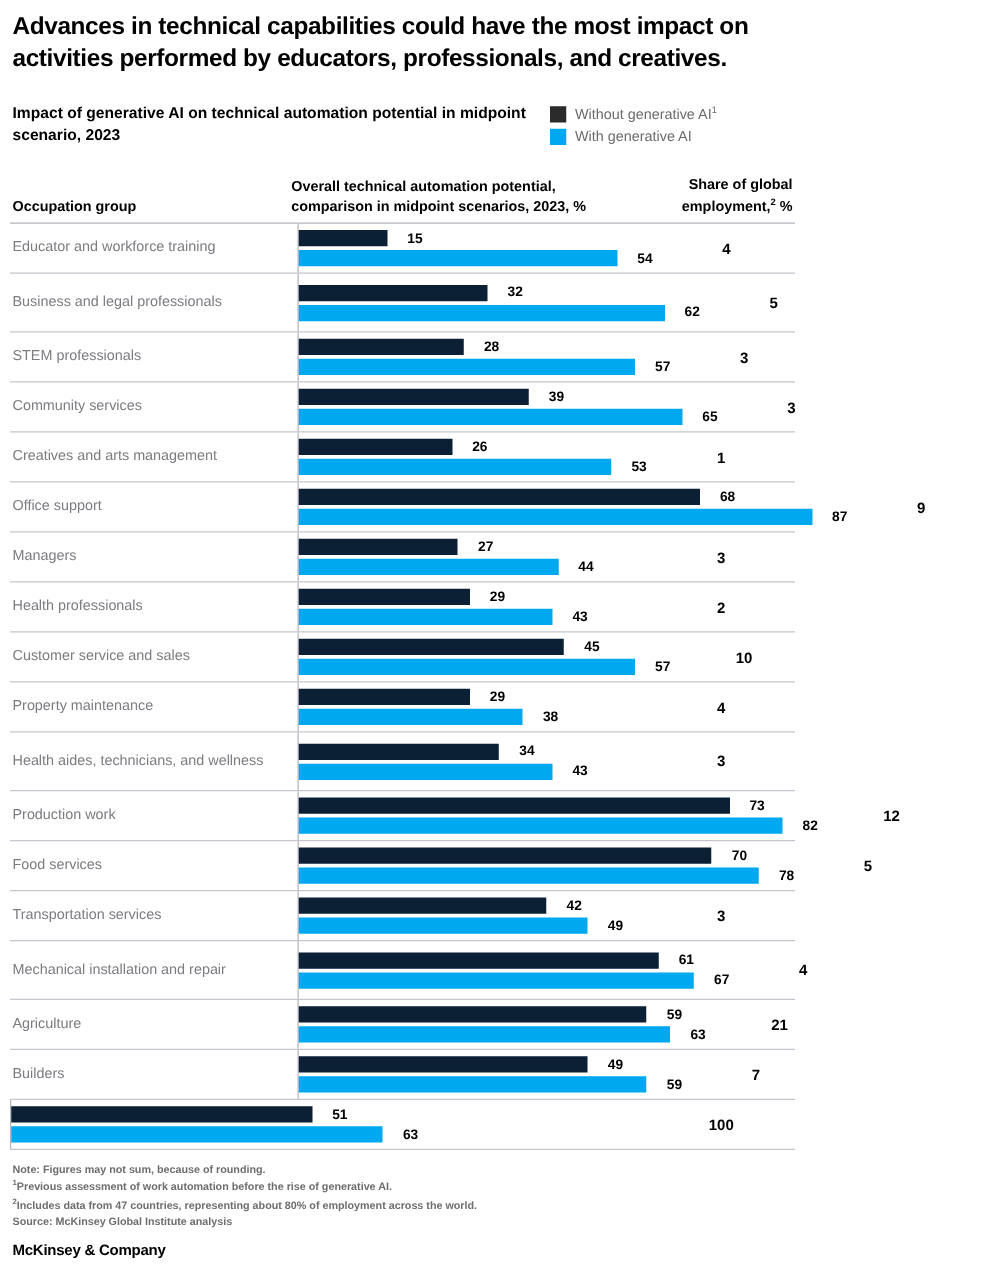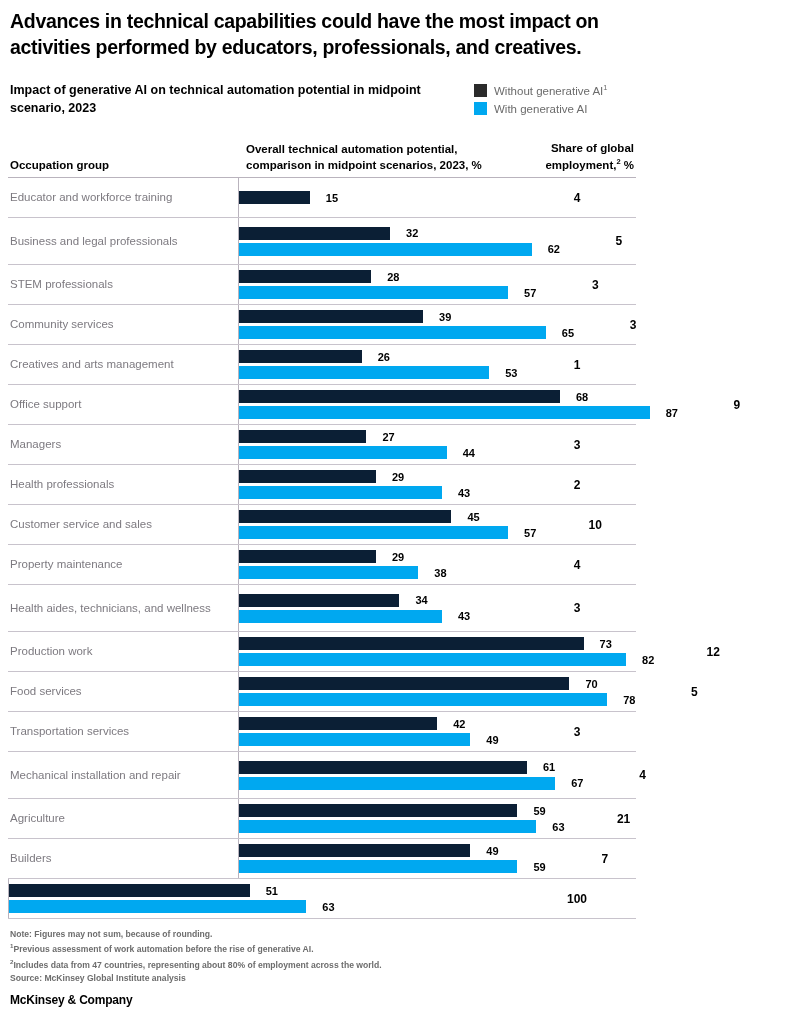--- a/index.html
+++ b/index.html
@@ -28,7 +28,6 @@
     justify-content: flex-start;
     margin-top: 22px;
     padding: 0 2px;
-    gap: 34px;
   }
   .subtitle {
     font-size: 12.5px;

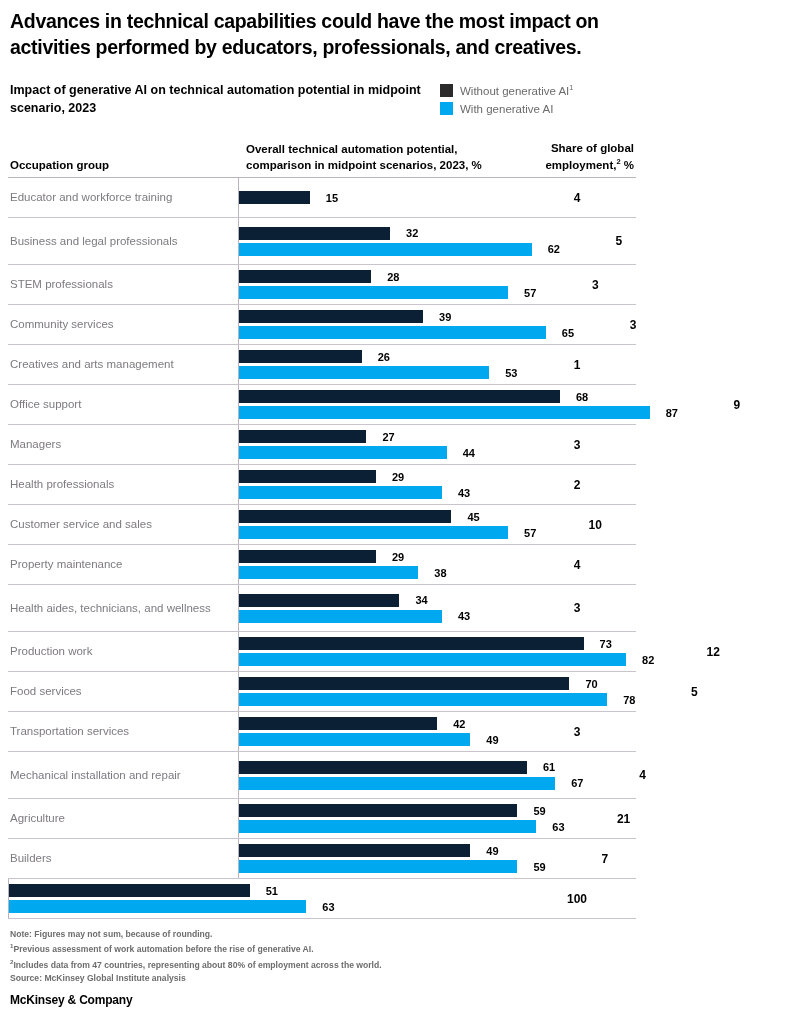--- a/index.html
+++ b/index.html
@@ -57,7 +57,7 @@
   }
   .ch { position: absolute; bottom: 4px; font-size: 11.5px; font-weight: 700; color: #000; line-height: 1.35; }
   .ch-occ  { left: 2px; }
-  .ch-mid  { left: 238px; width: 330px; }
+  .ch-mid  { left: 225px; width: 330px; }
   .ch-share{ right: 2px; width: 130px; text-align: right; }
 
   

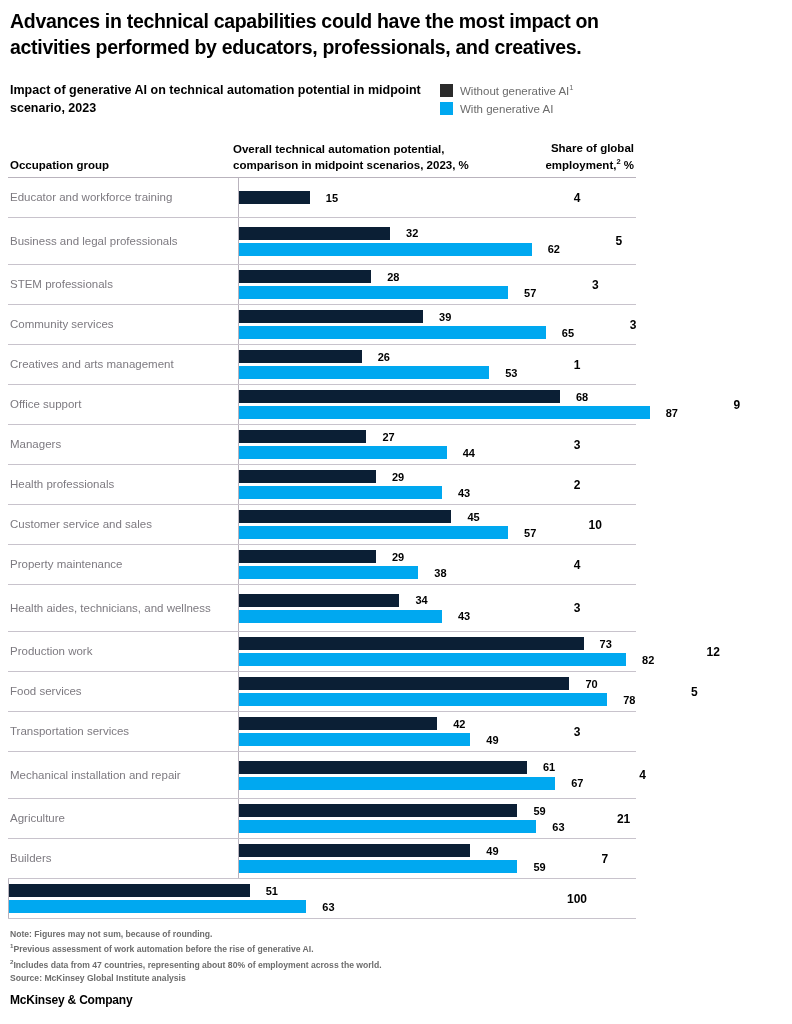--- a/index.html
+++ b/index.html
@@ -176,6 +176,10 @@
             <span class="bar bar-dark" style="width: 70.8px;"></span>
             <span class="bar-val">15</span>
           </div>
+          <div class="bar-line">
+            <span class="bar bar-blue" style="width: 254.88px;"></span>
+            <span class="bar-val">54</span>
+          </div>
         </div>
         <div class="share">4</div>
       </div>

